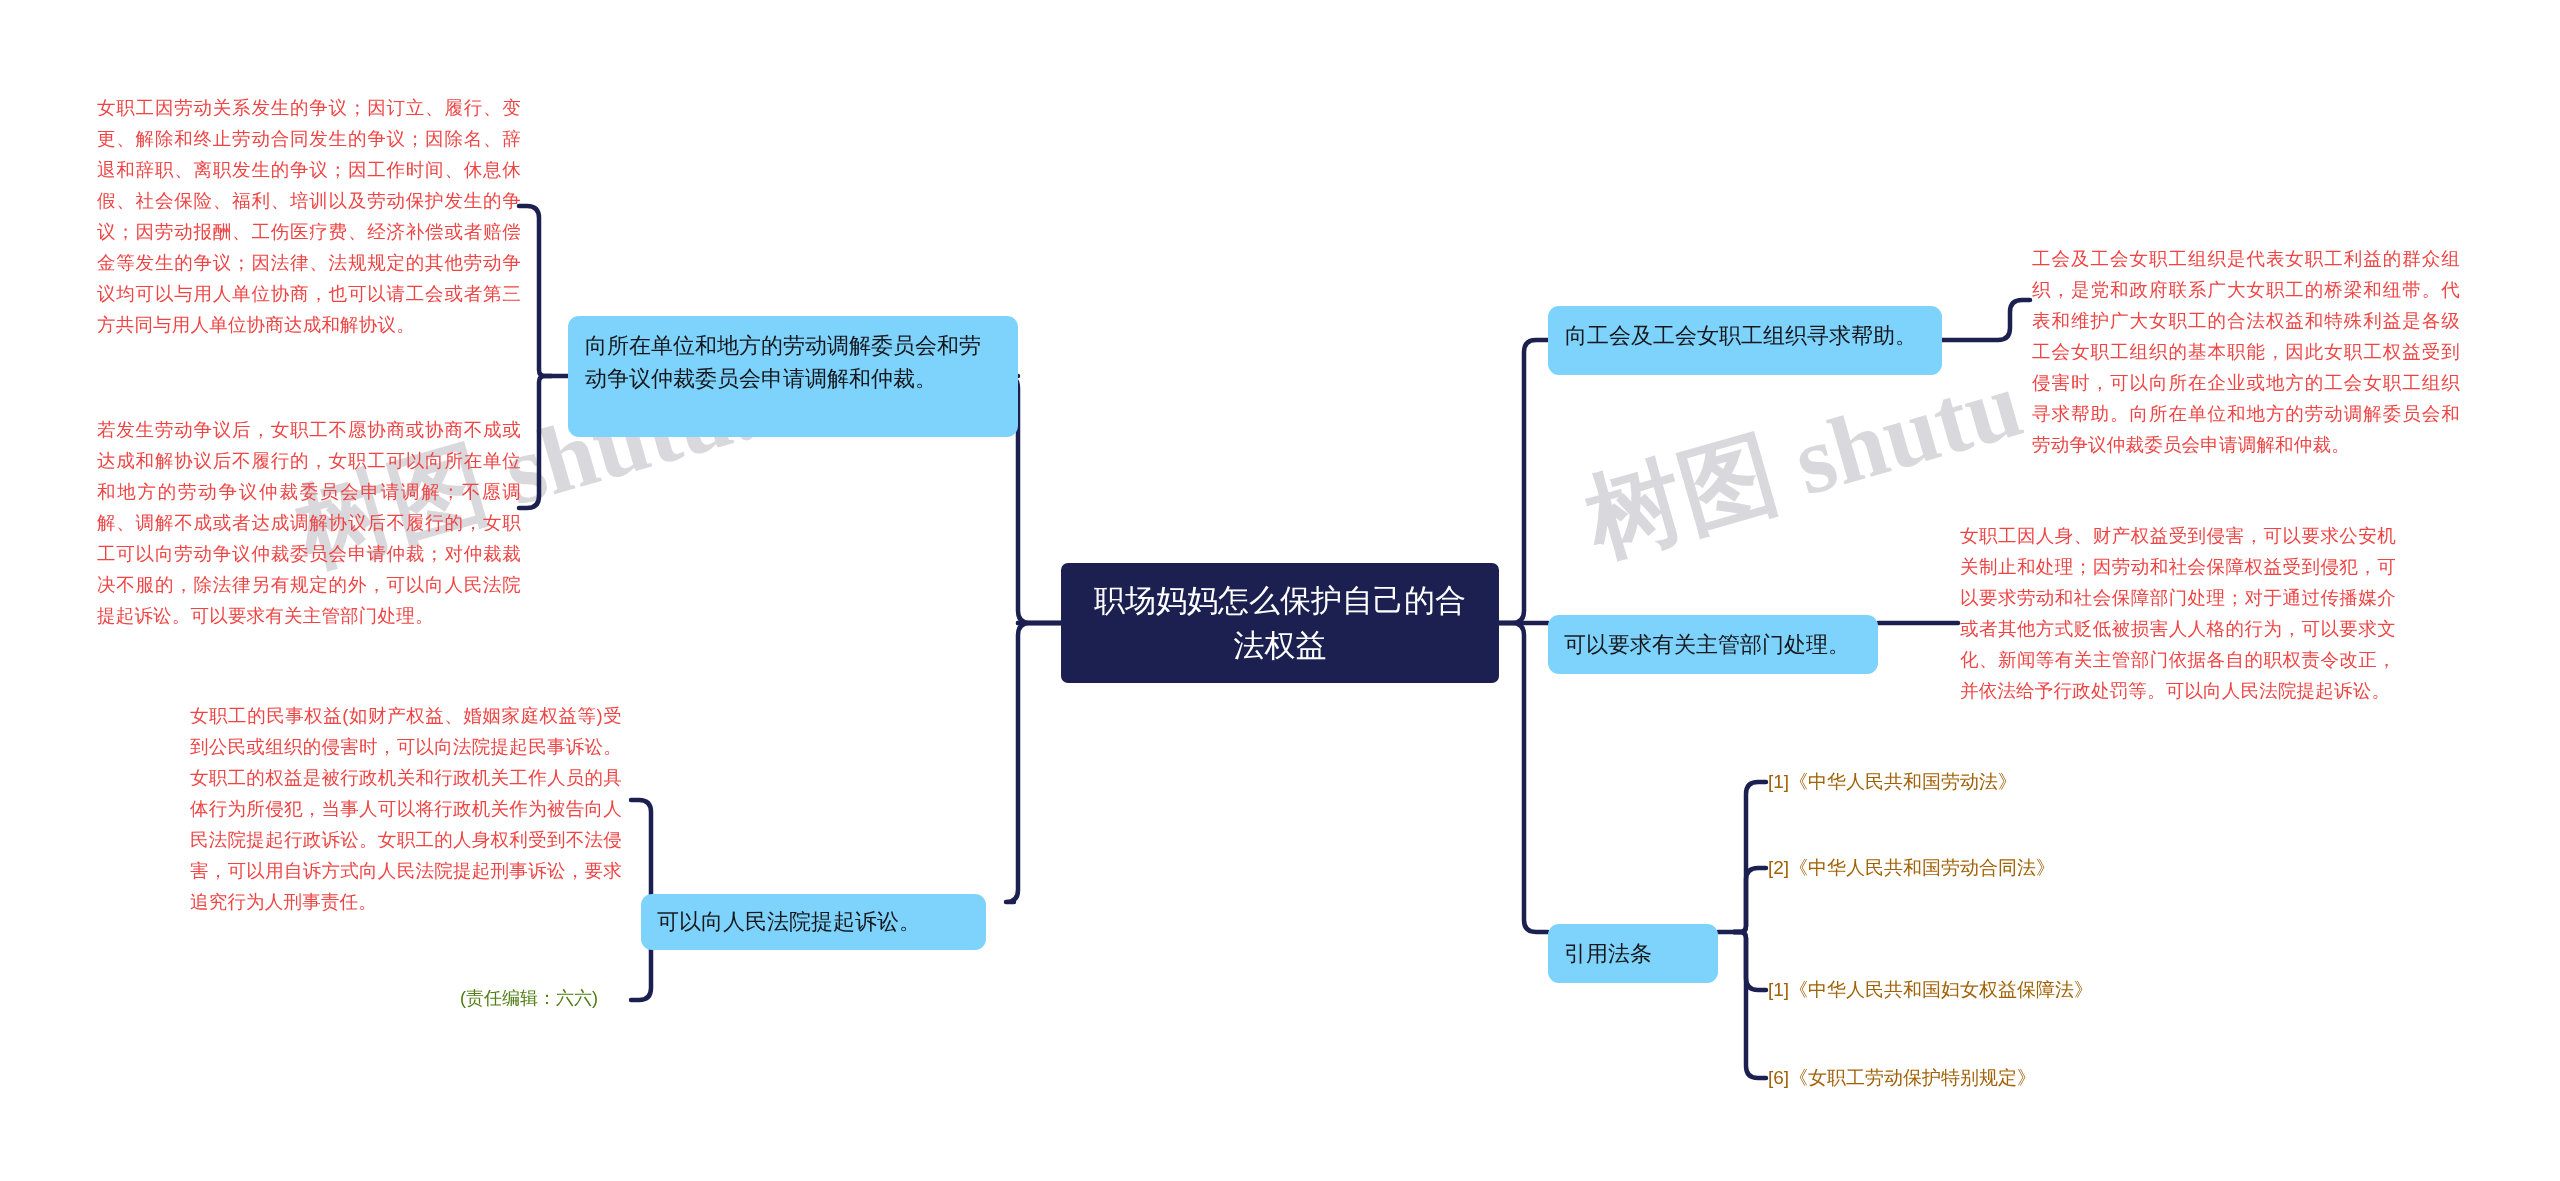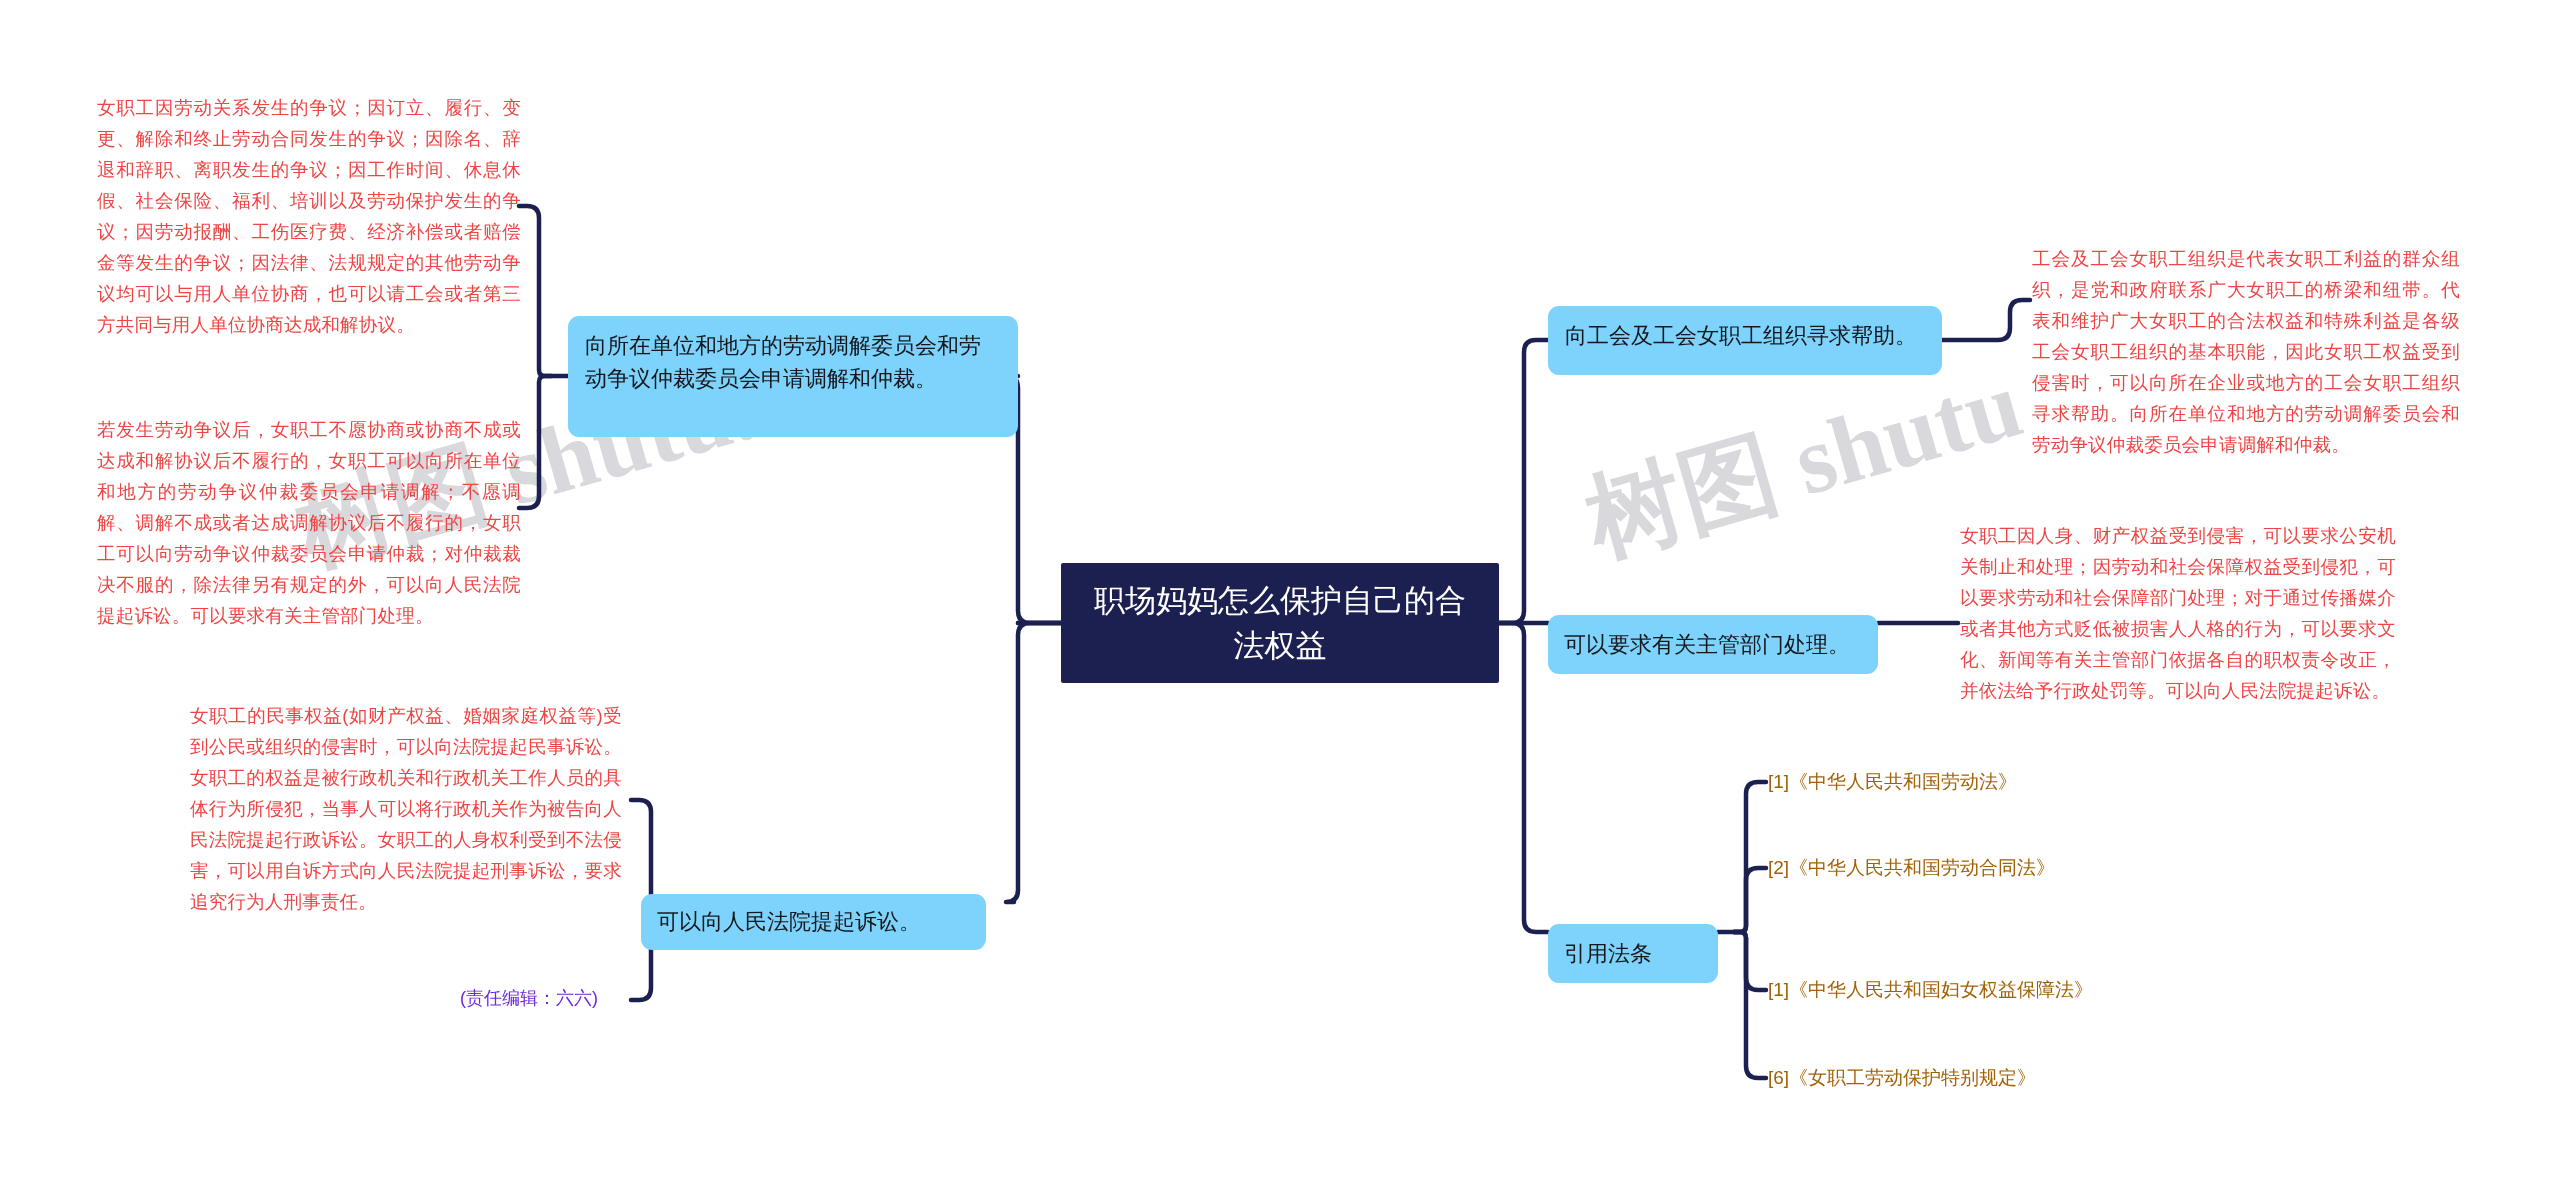--- a/index.html
+++ b/index.html
@@ -89,7 +89,7 @@
   
   #root-node {
     background: #1c2050;
-    border-radius: 2px;
+    border-radius: 7px;
     color: #ffffff;
     font-size: 31px;
     line-height: 45px;

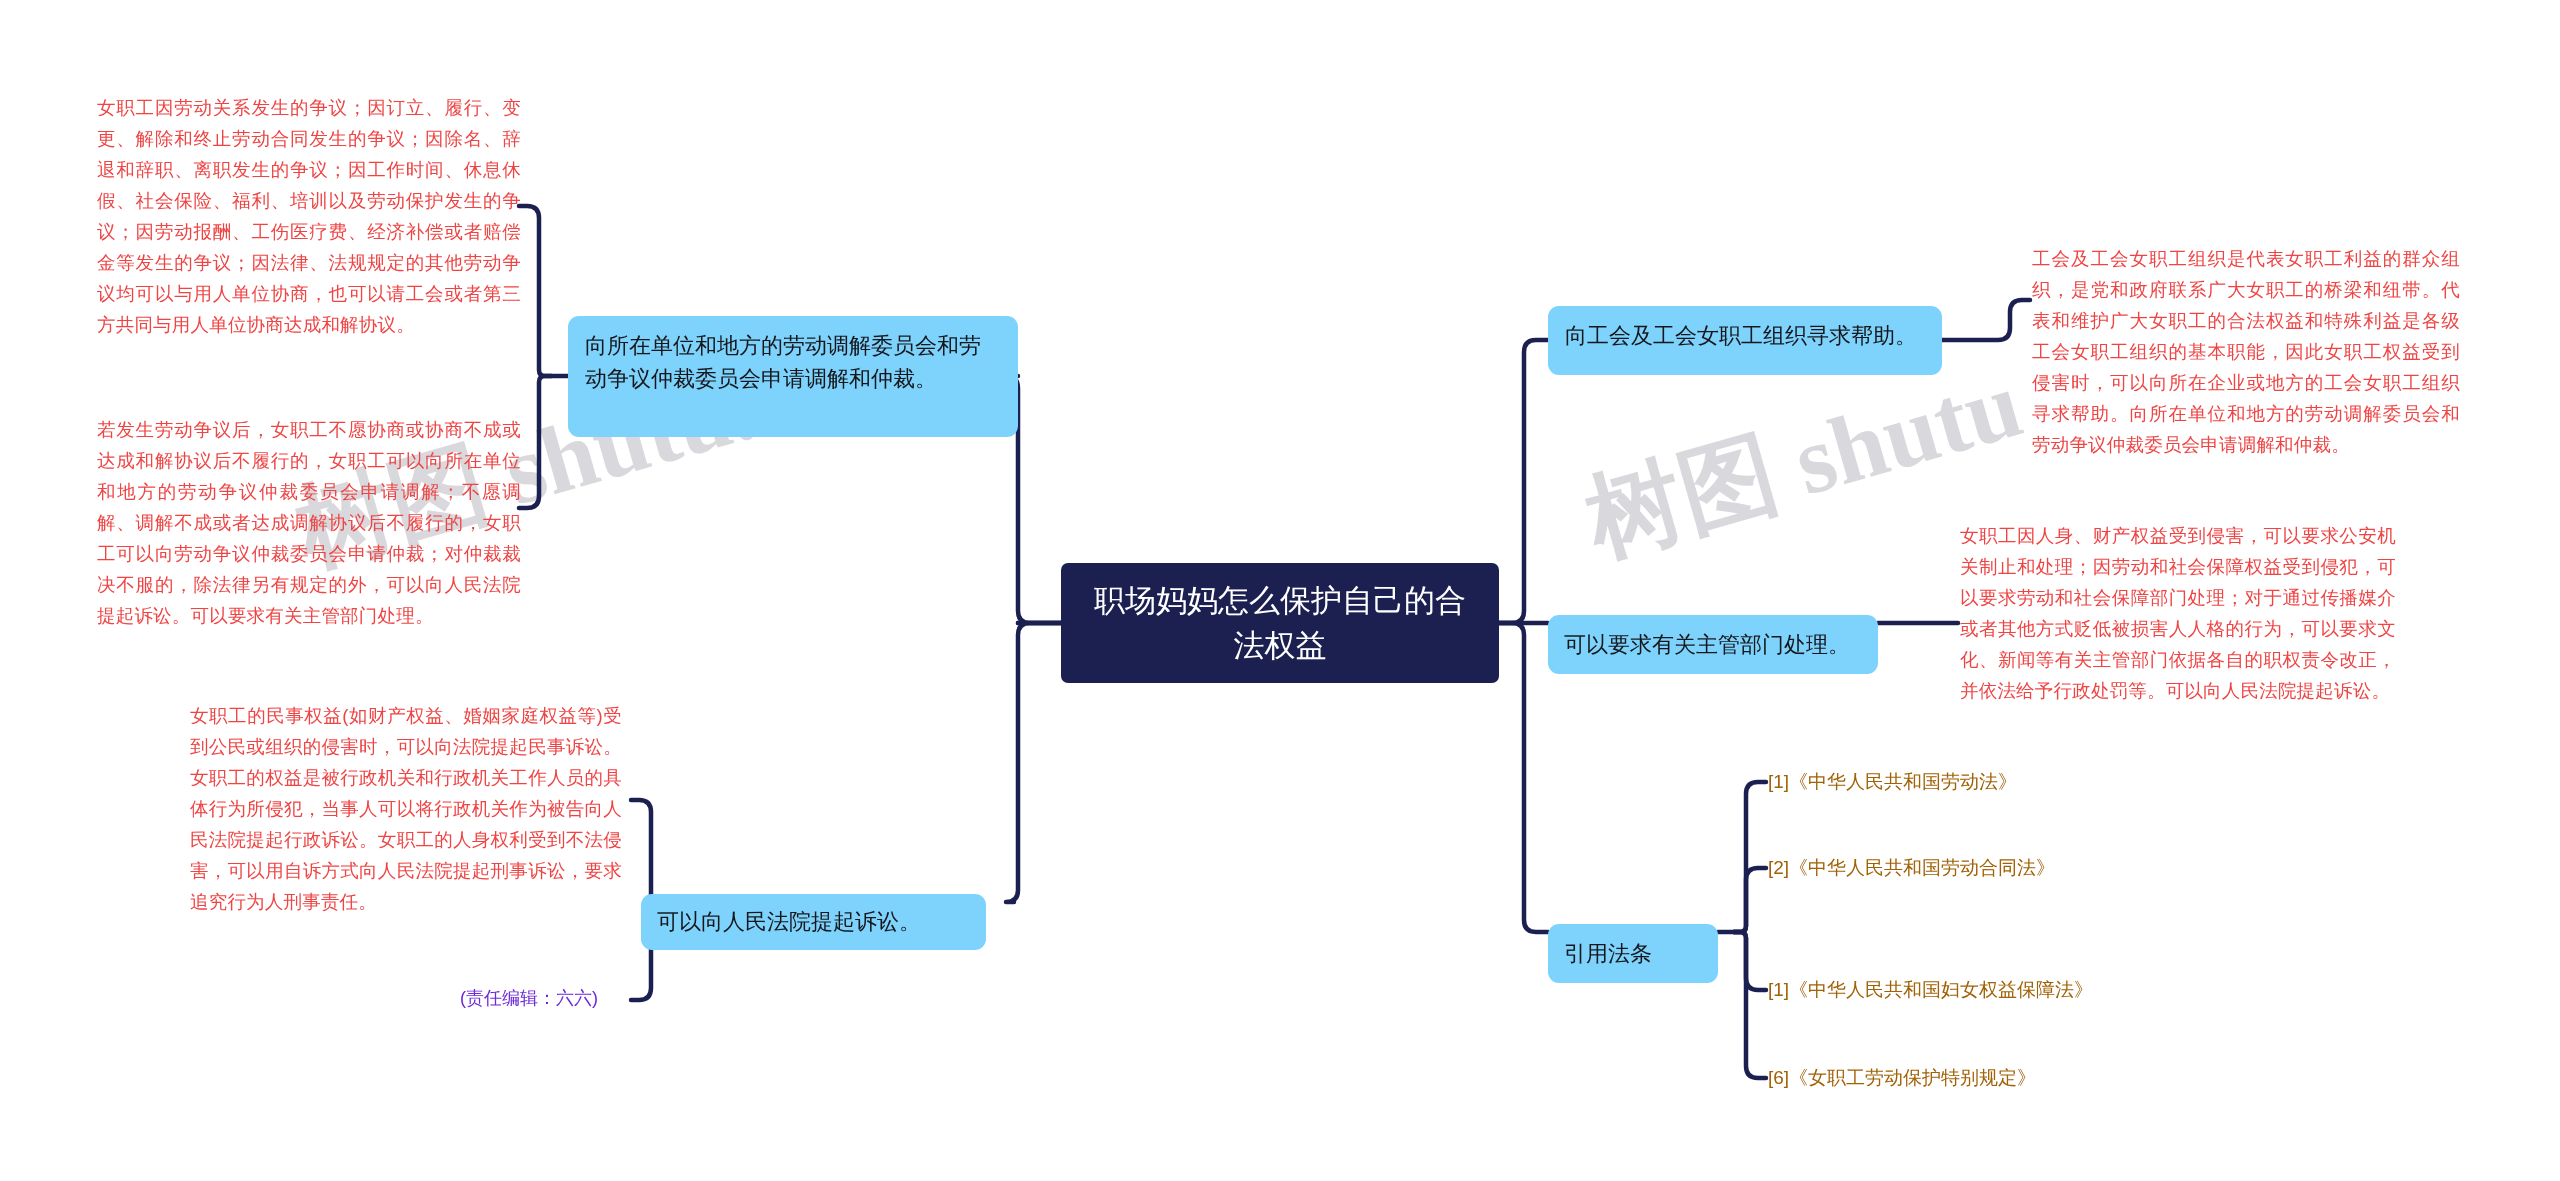--- a/index.html
+++ b/index.html
@@ -113,7 +113,7 @@
   #editor-credit {
     font-size: 18px;
     line-height: 26px;
-    color: #6d28d9;
+    color: #4d7c0f;
     white-space: nowrap;
   }
 </style>

